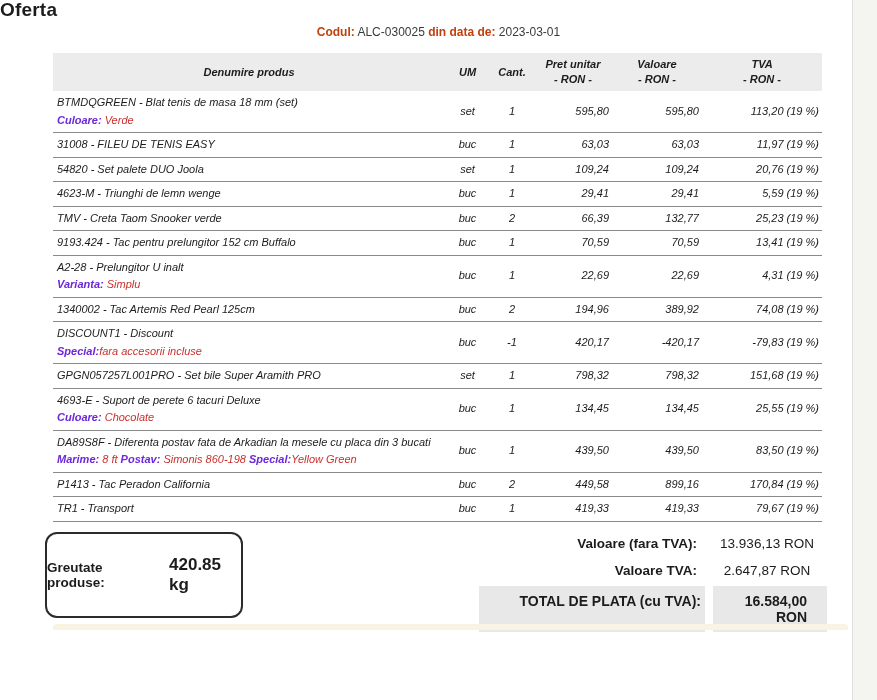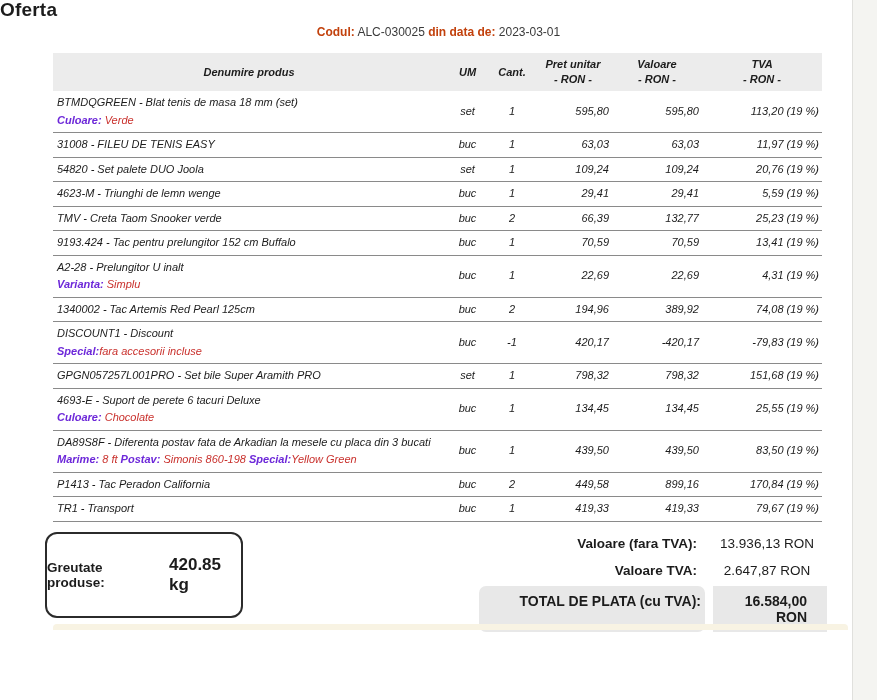--- a/index.html
+++ b/index.html
@@ -78,7 +78,7 @@
   }
   .total-band .tb-label {
     background: #e8e8e8; width: 226px; text-align: right;
-    padding: 7px 4px 7px 0; margin-right: 8px; border-radius: 7px;
+    padding: 7px 4px 7px 0; margin-right: 8px;
   }
   .total-band .tb-value {
     background: #e8e8e8; width: 114px; text-align: right;

